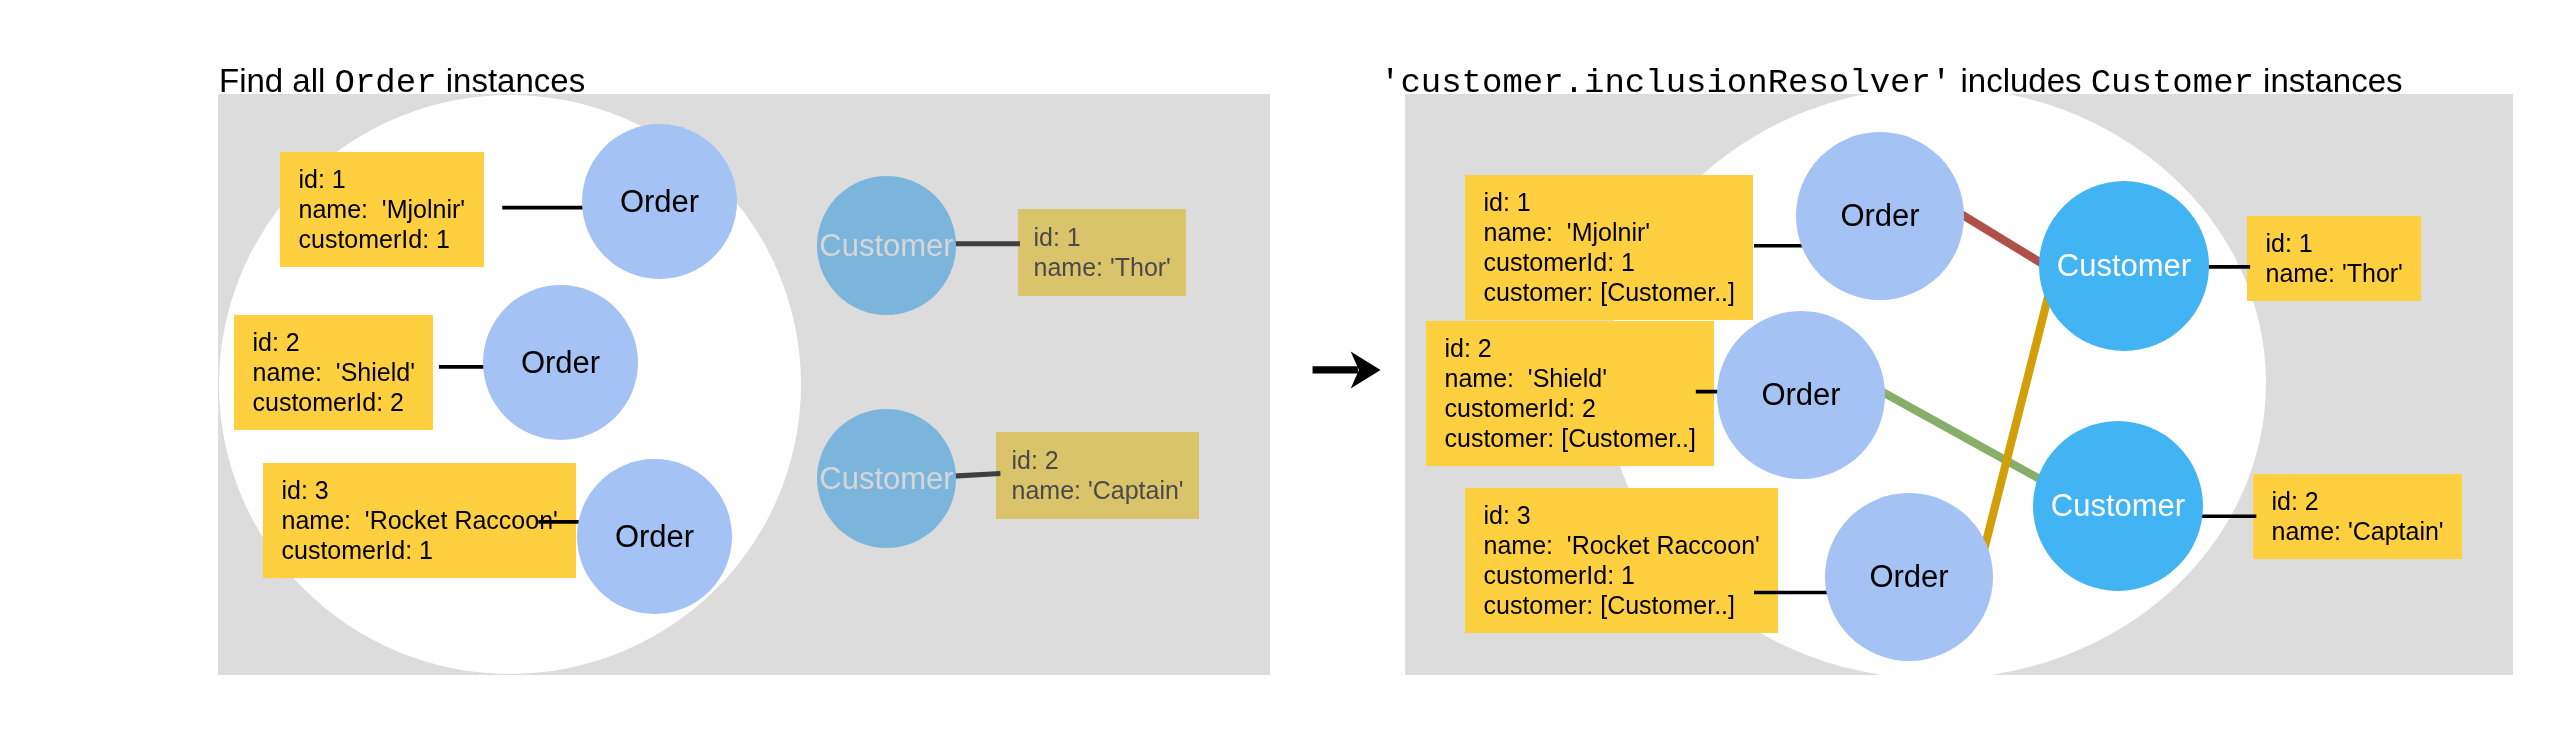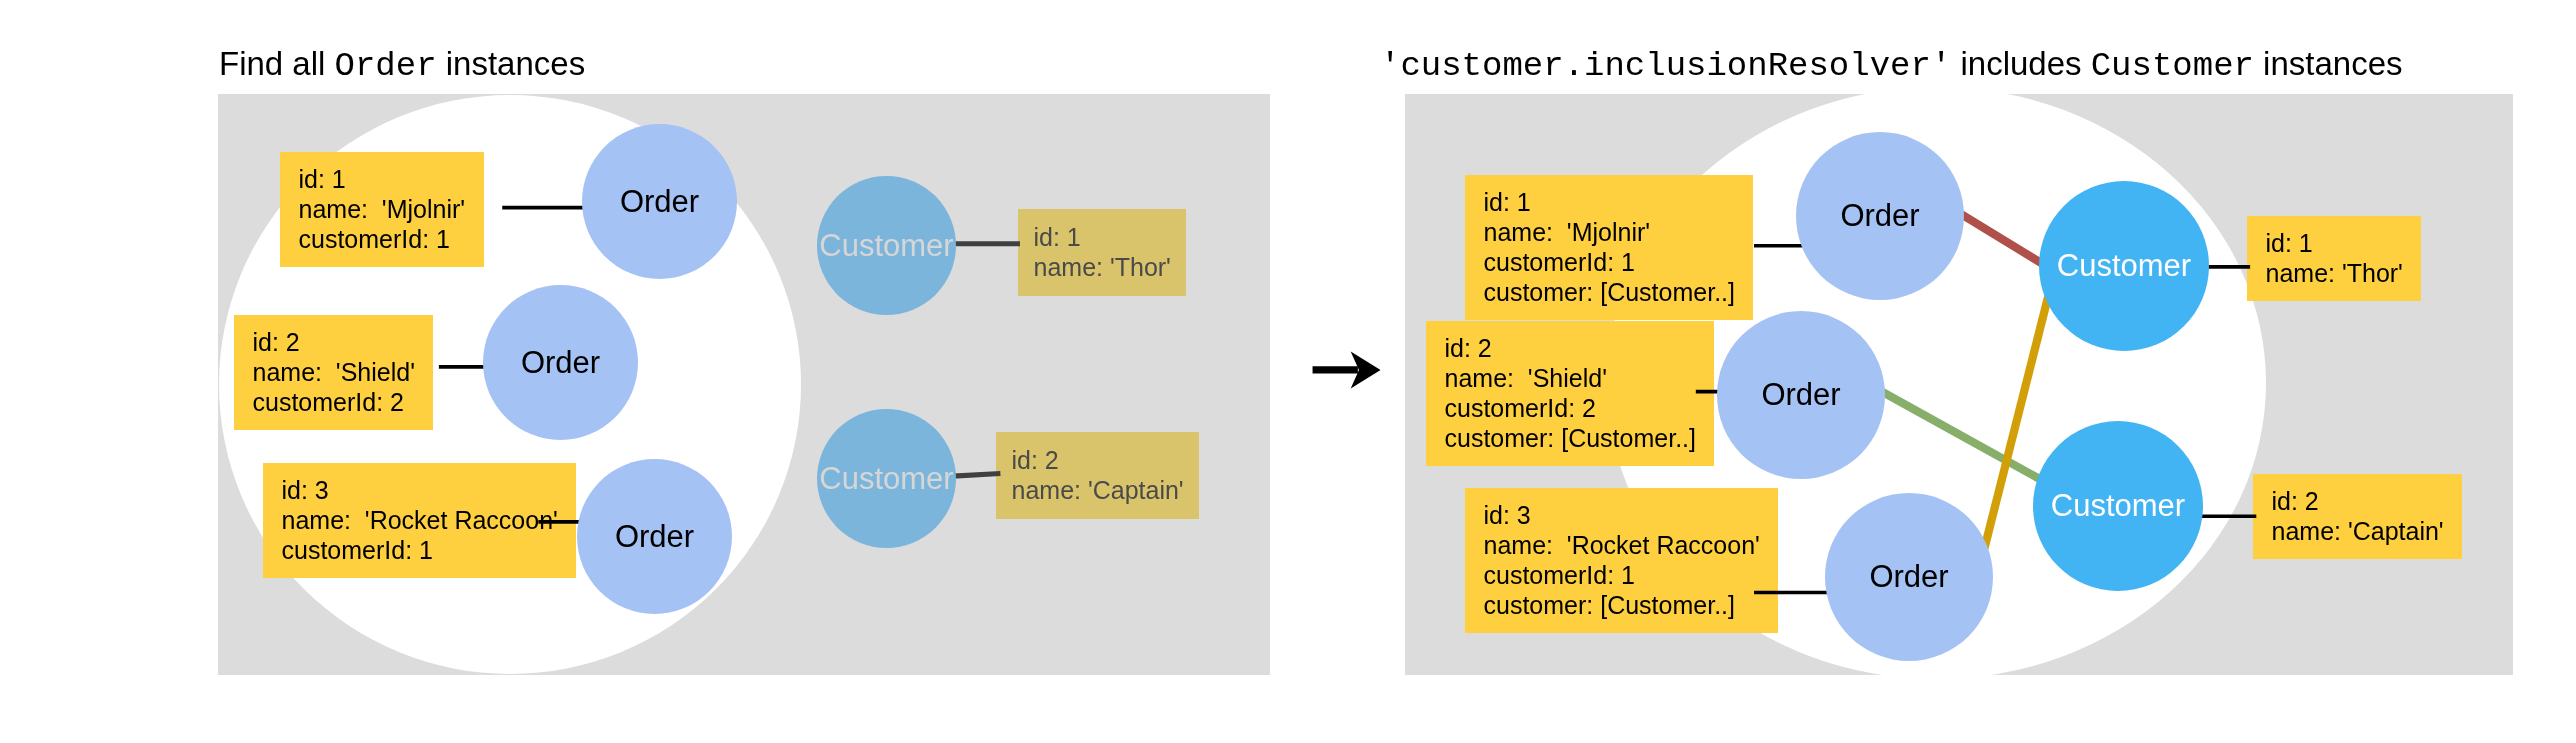--- a/index.html
+++ b/index.html
@@ -12,7 +12,7 @@
   }
   
   .title{
-    position:absolute;top:45px;
+    position:absolute;top:62px;
     font-size:33px;color:#000;
     white-space:nowrap;
   }

